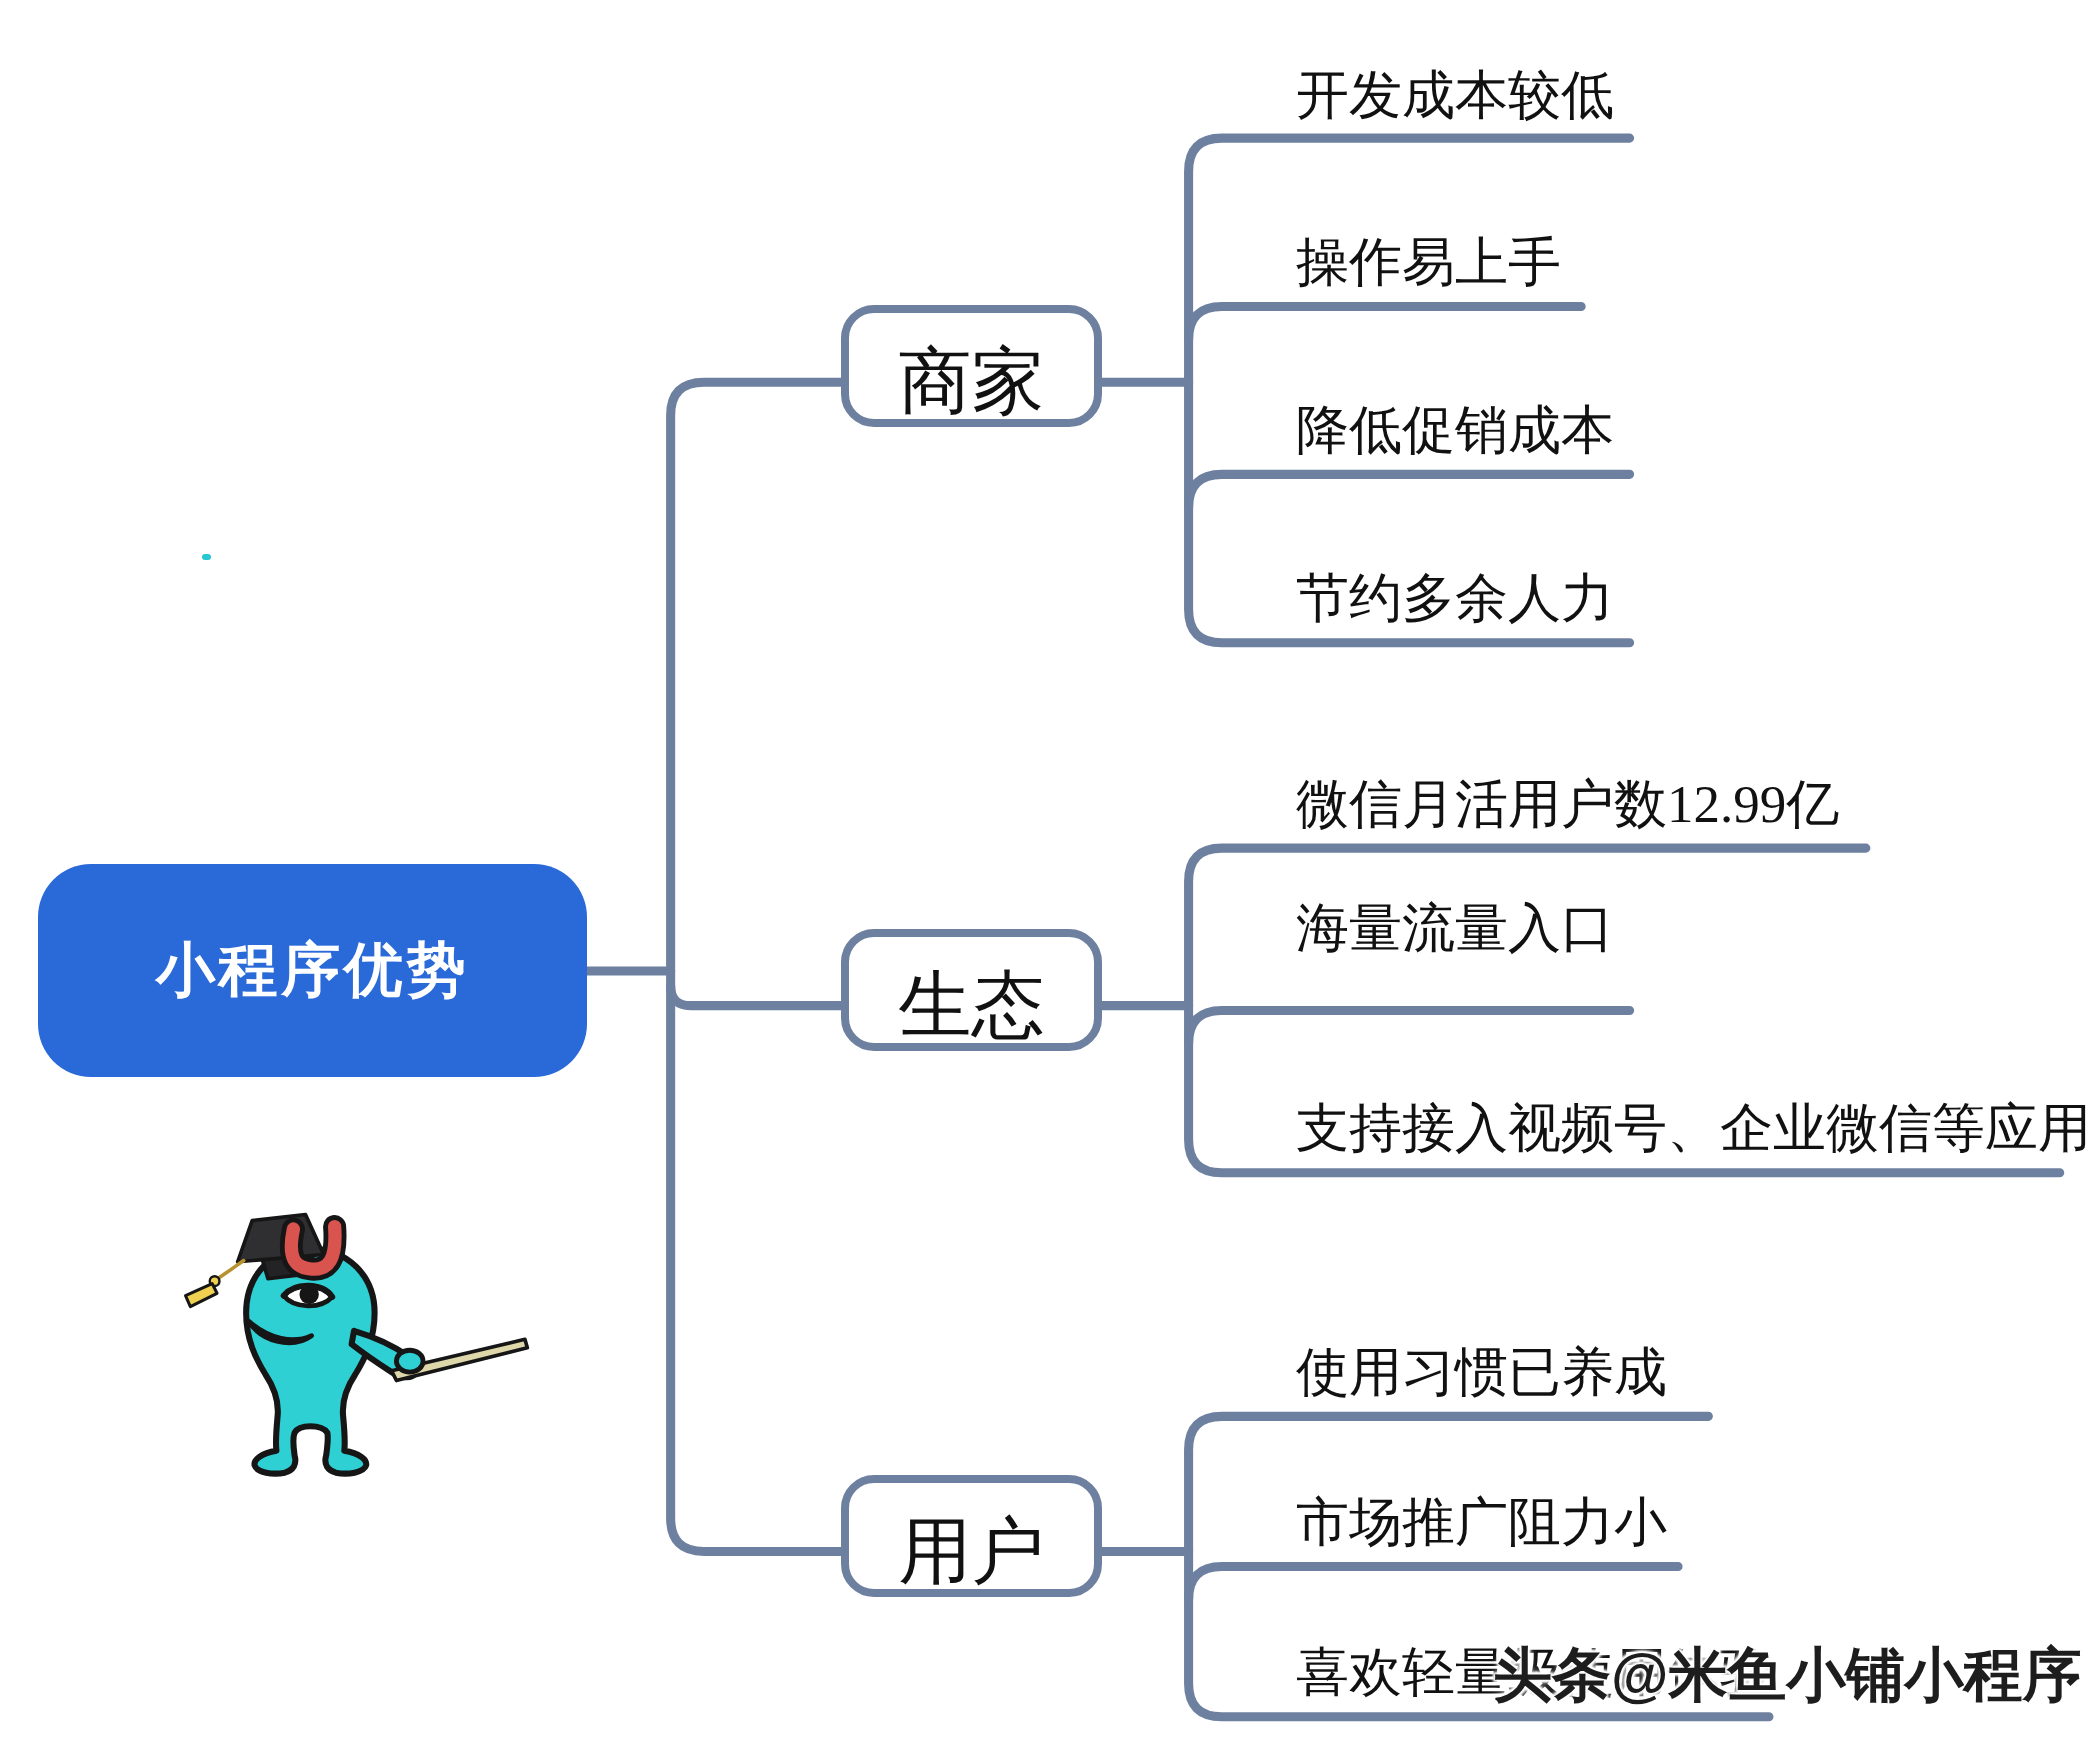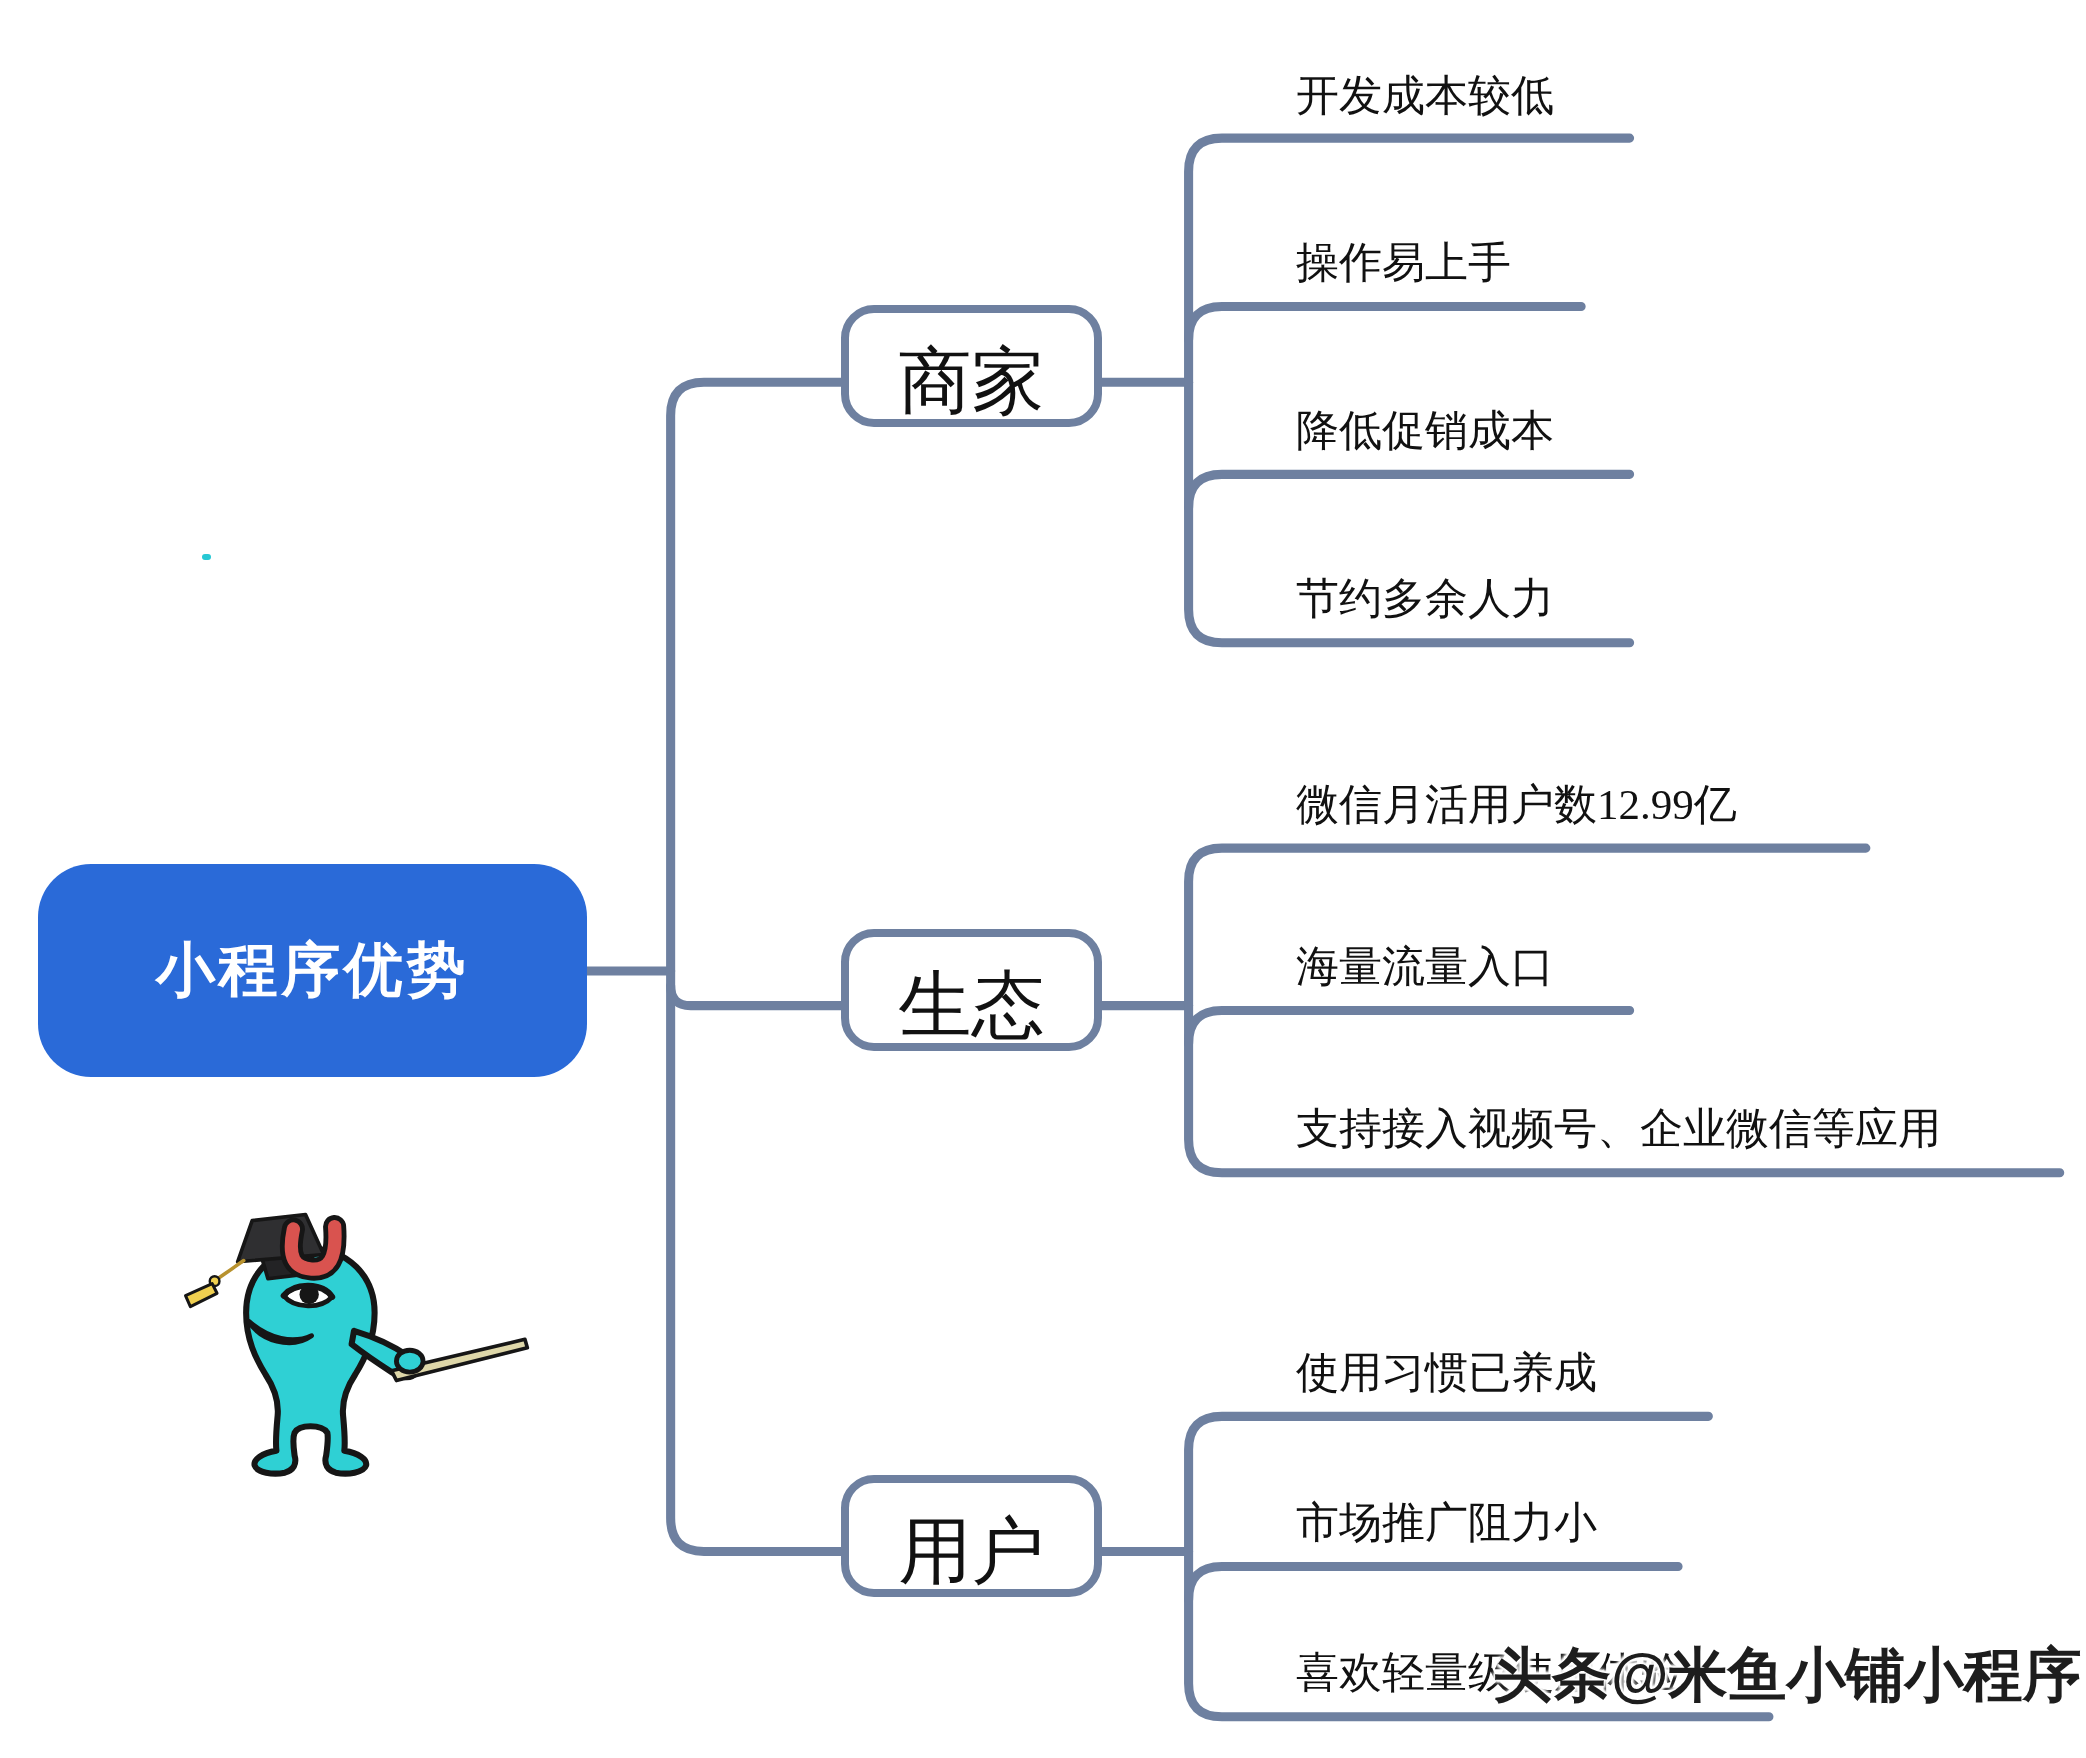--- a/index.html
+++ b/index.html
@@ -57,7 +57,7 @@
   .leaf{
     position:absolute;
     left:1296px;
-    font-size:43px;
+    font-size:53px;
     line-height:67px;
     color:#111111;
     white-space:nowrap;

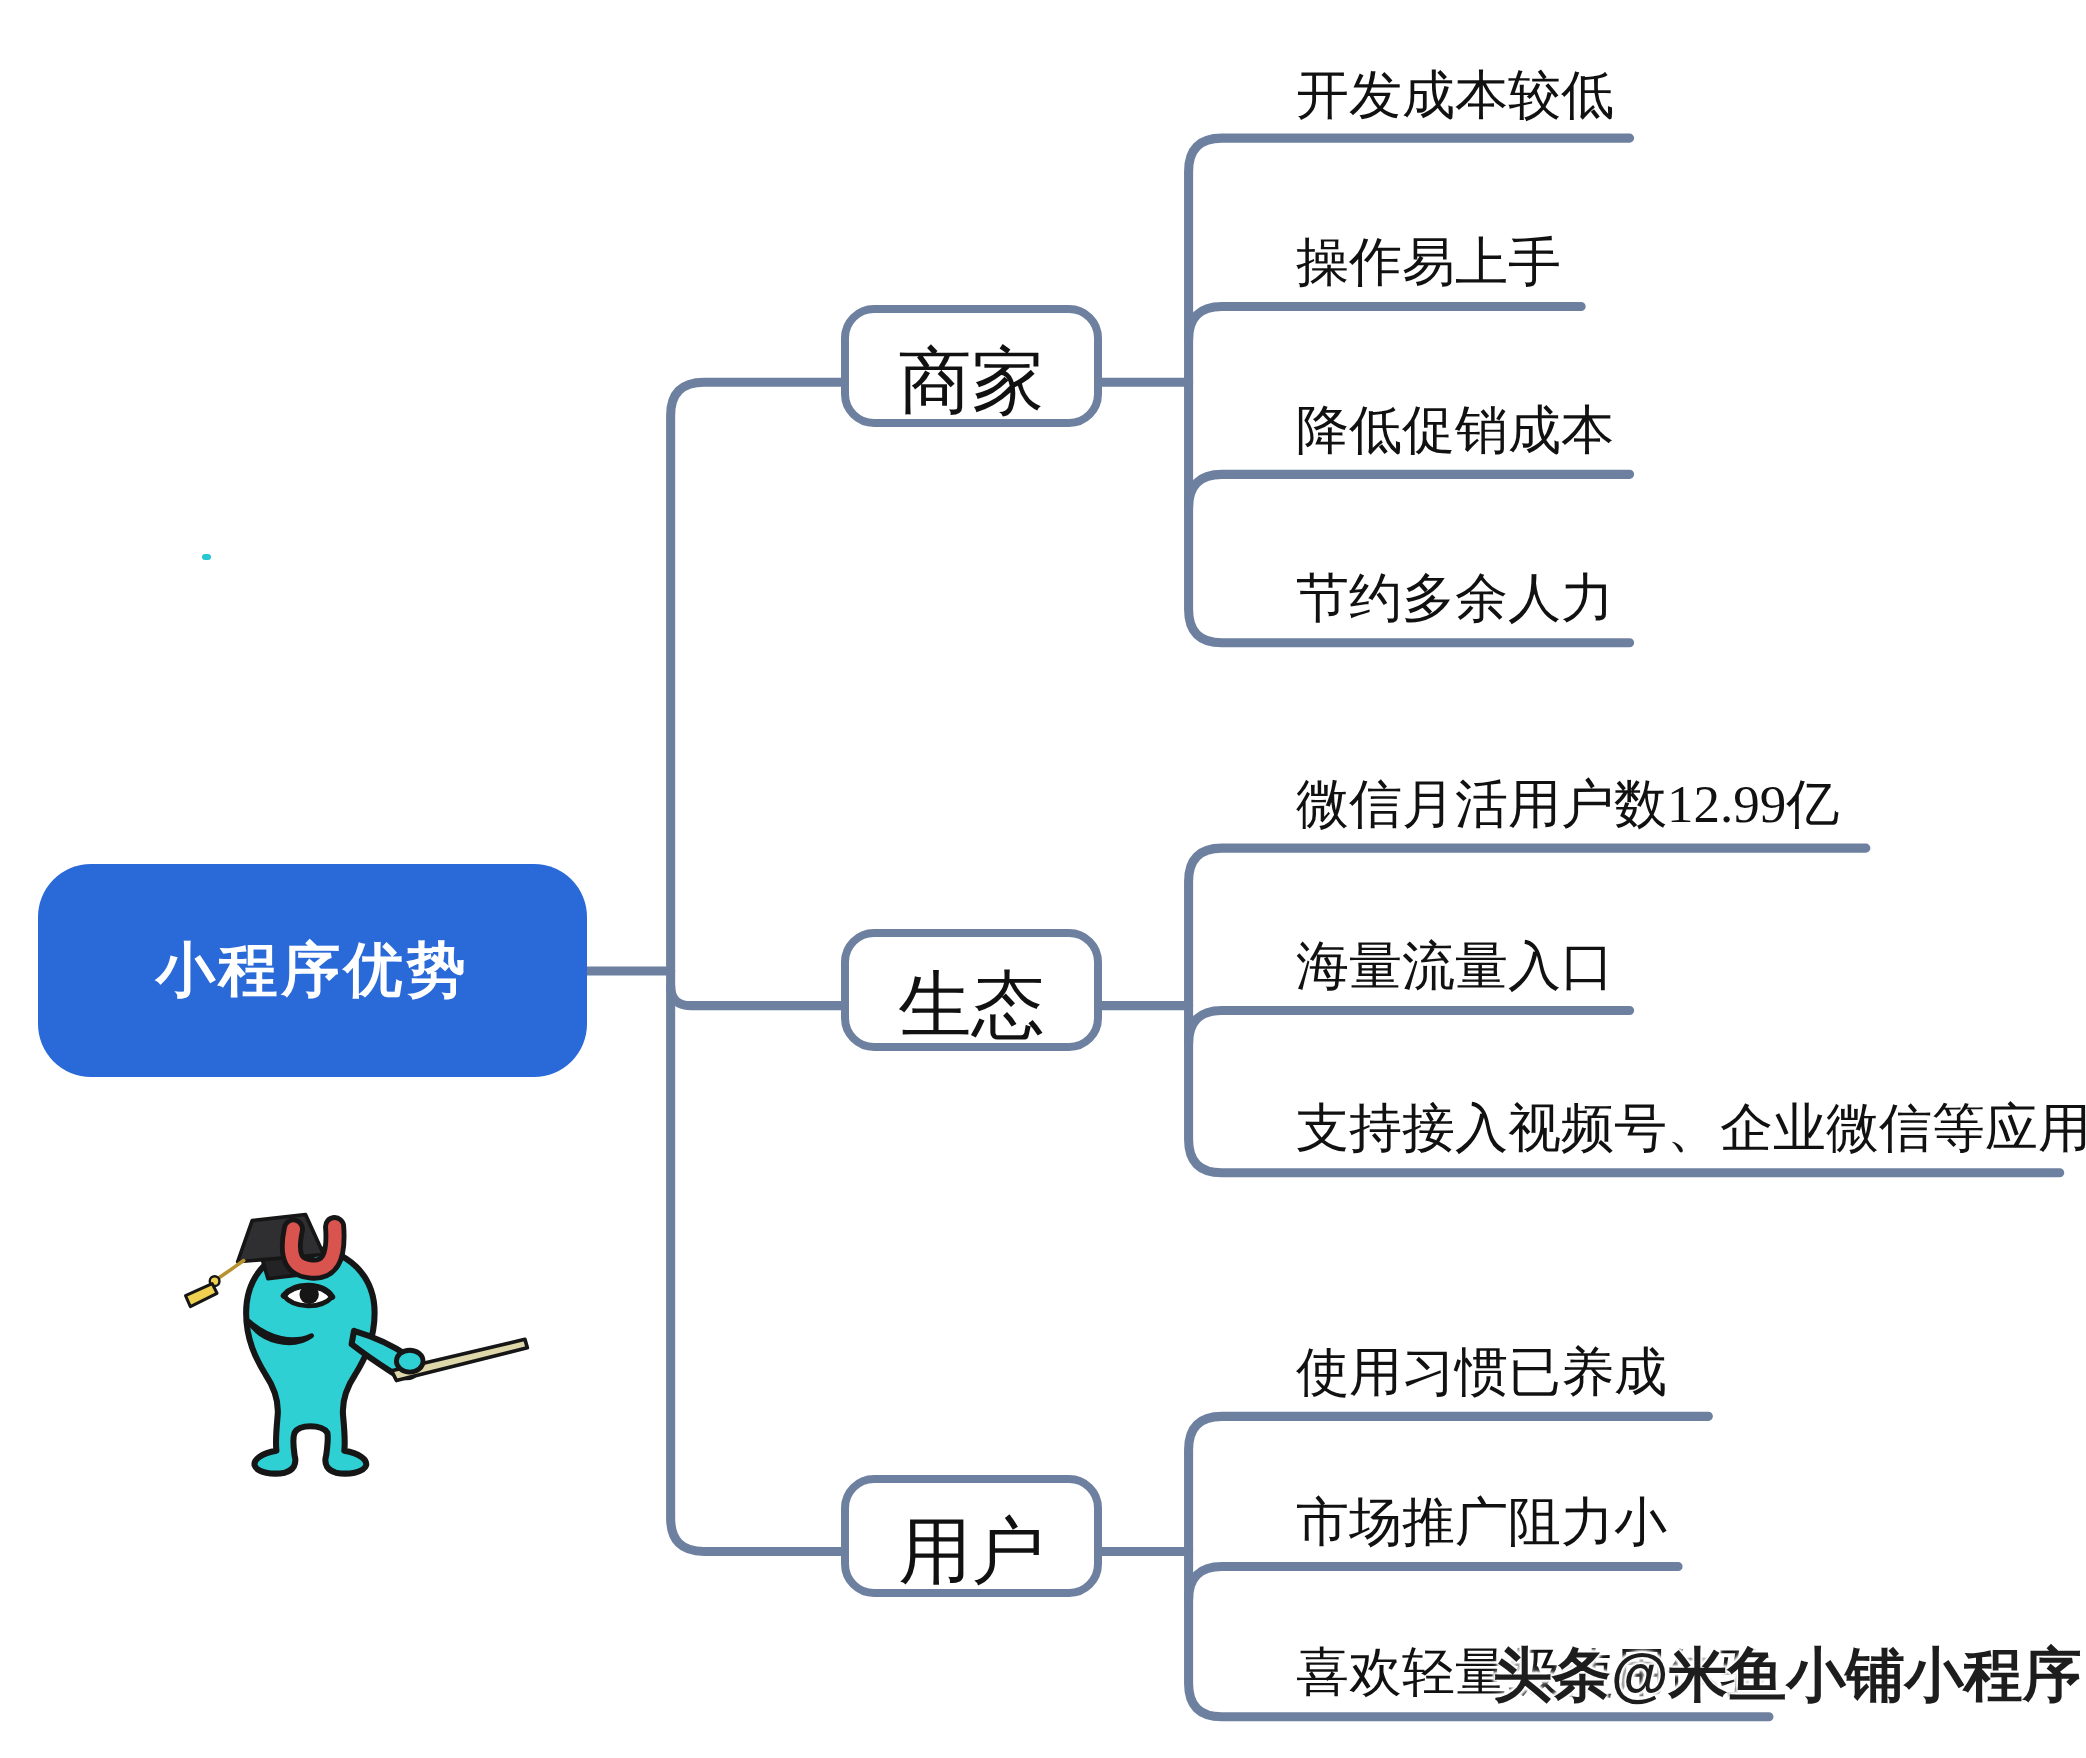--- a/index.html
+++ b/index.html
@@ -69,7 +69,7 @@
   #leaf-0-2{top:397px;}
   #leaf-0-3{top:565px;}
   #leaf-1-0{top:771px;}
-  #leaf-1-1{top:933px;}
+  #leaf-1-1{top:895px;}
   #leaf-1-2{top:1095px;}
   #leaf-2-0{top:1339px;}
   #leaf-2-1{top:1489px;}

